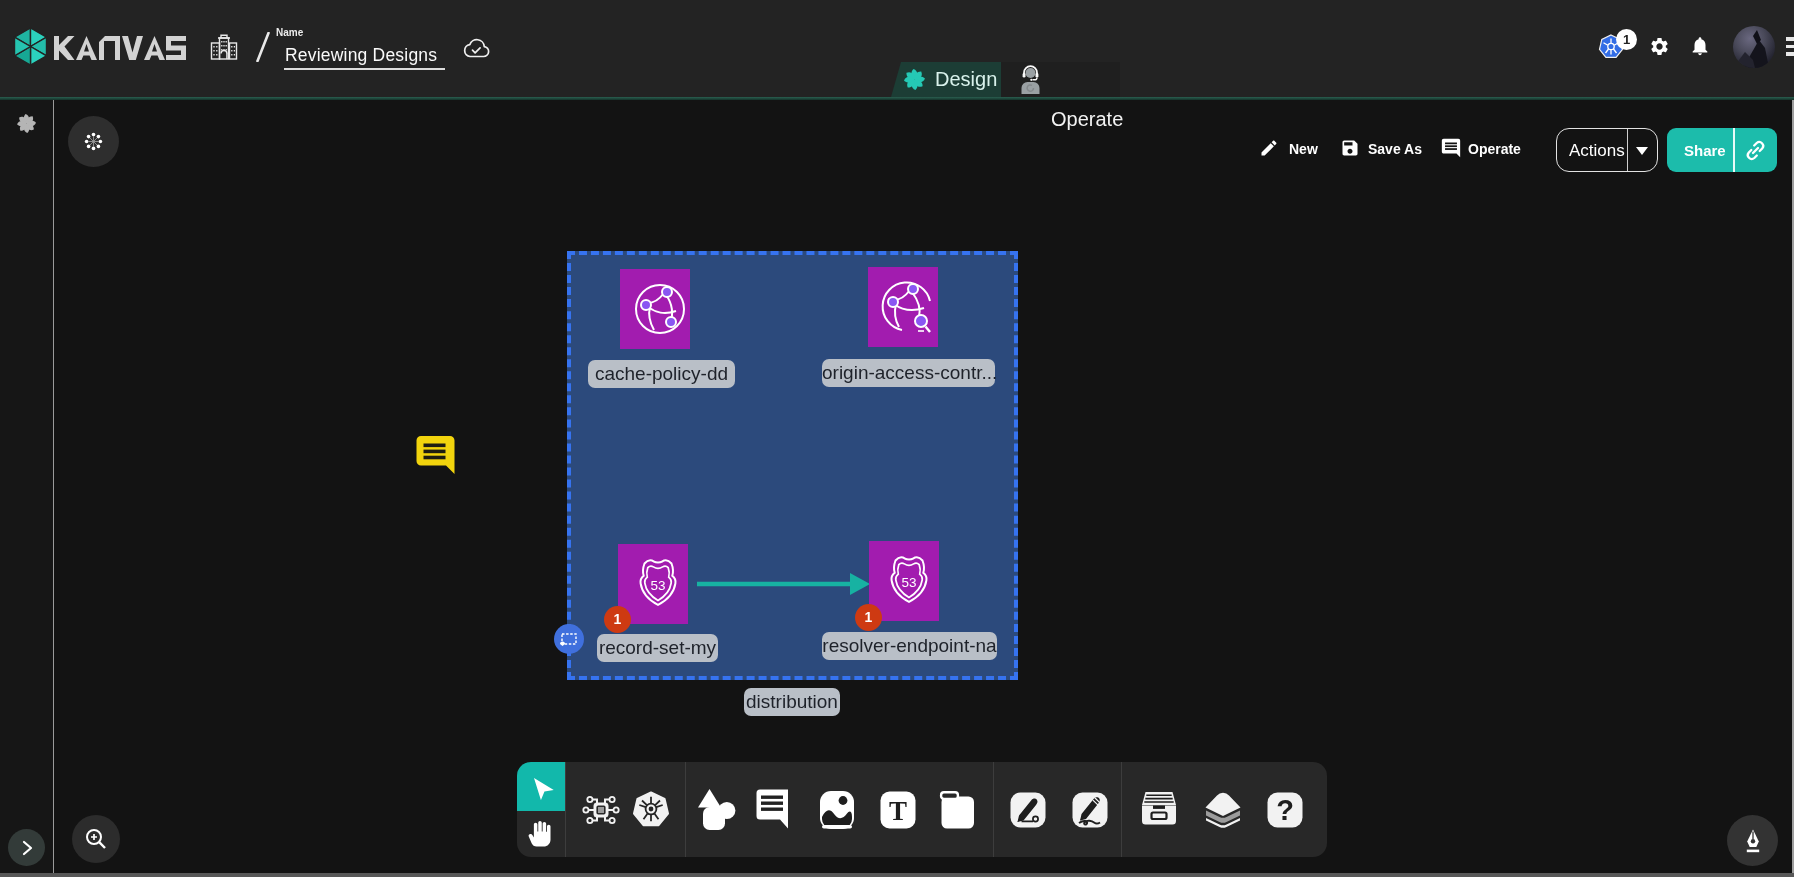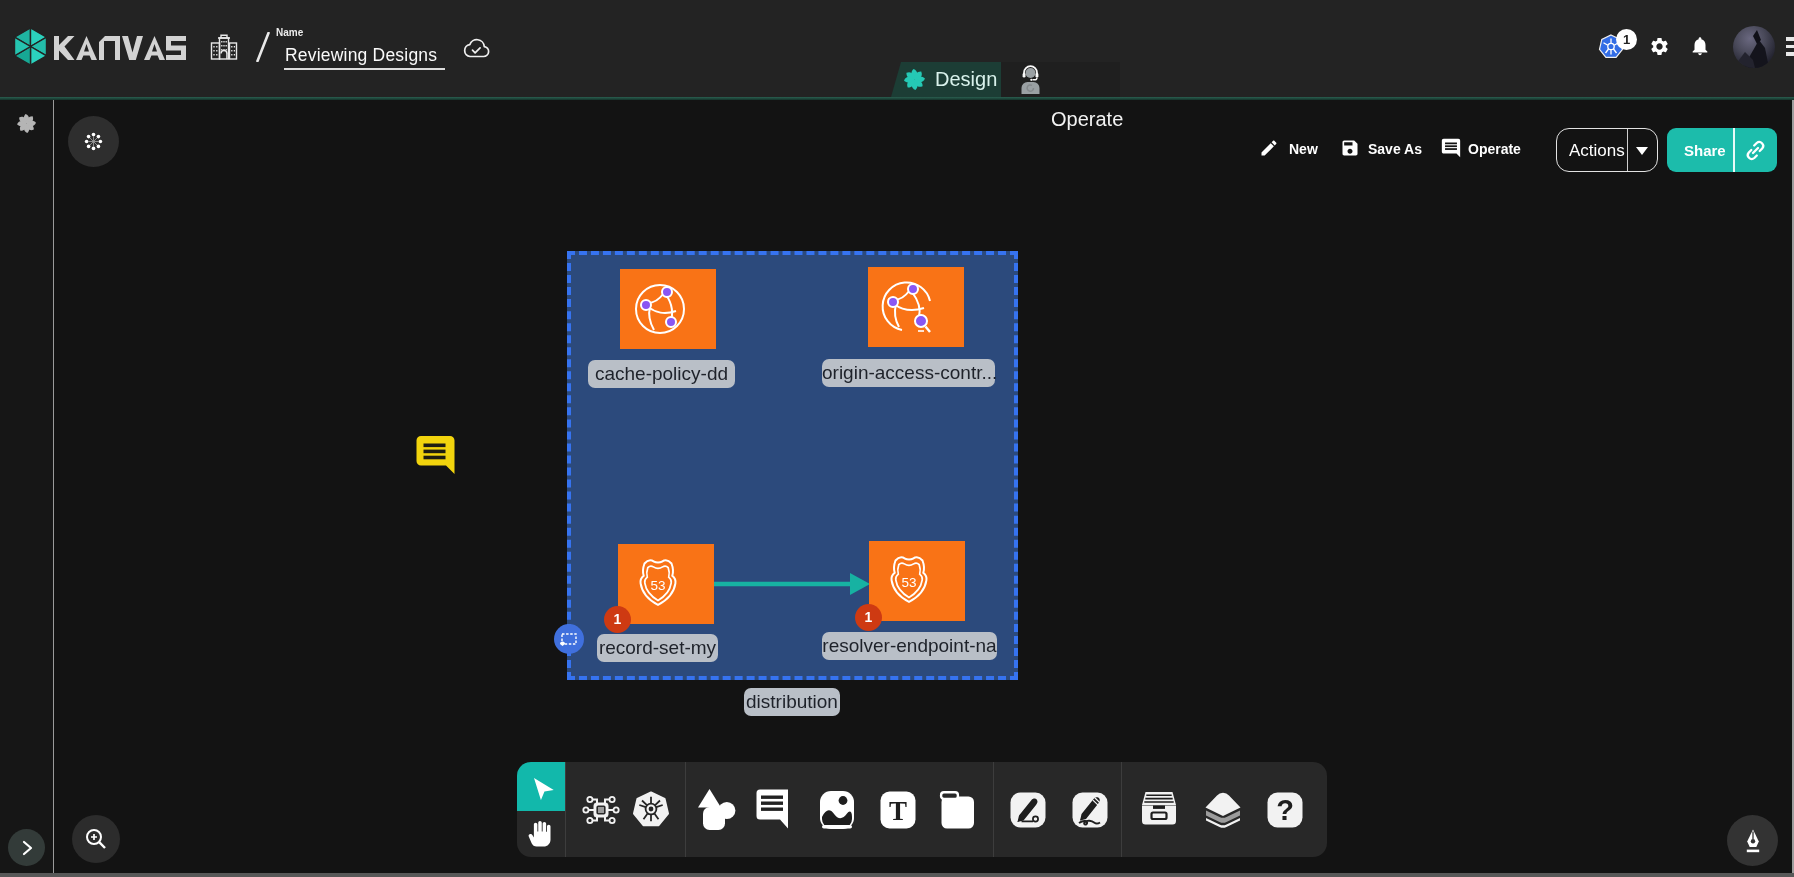--- a/index.html
+++ b/index.html
@@ -37,7 +37,7 @@
 
   
   #group { position:absolute; left:567px; top:251px; width:451px; height:429px; background:#2c4a7c; border:4.5px dashed #3673f0; }
-  .awsbox { position:absolute; width:96px; height:80px; background:#f97316; }
+  .awsbox { position:absolute; width:70px; height:80px; background:#a21caf; }
   .nodelabel { position:absolute; background:#b9bfc7; color:#1e222a; font-size:19px; border-radius:7px; text-align:center; line-height:28px; height:28px; white-space:nowrap; }
   .badge { position:absolute; width:27px; height:27px; border-radius:50%; background:#ce3a12; color:#fff; font-size:14px; font-weight:bold; text-align:center; line-height:27px; }
 

